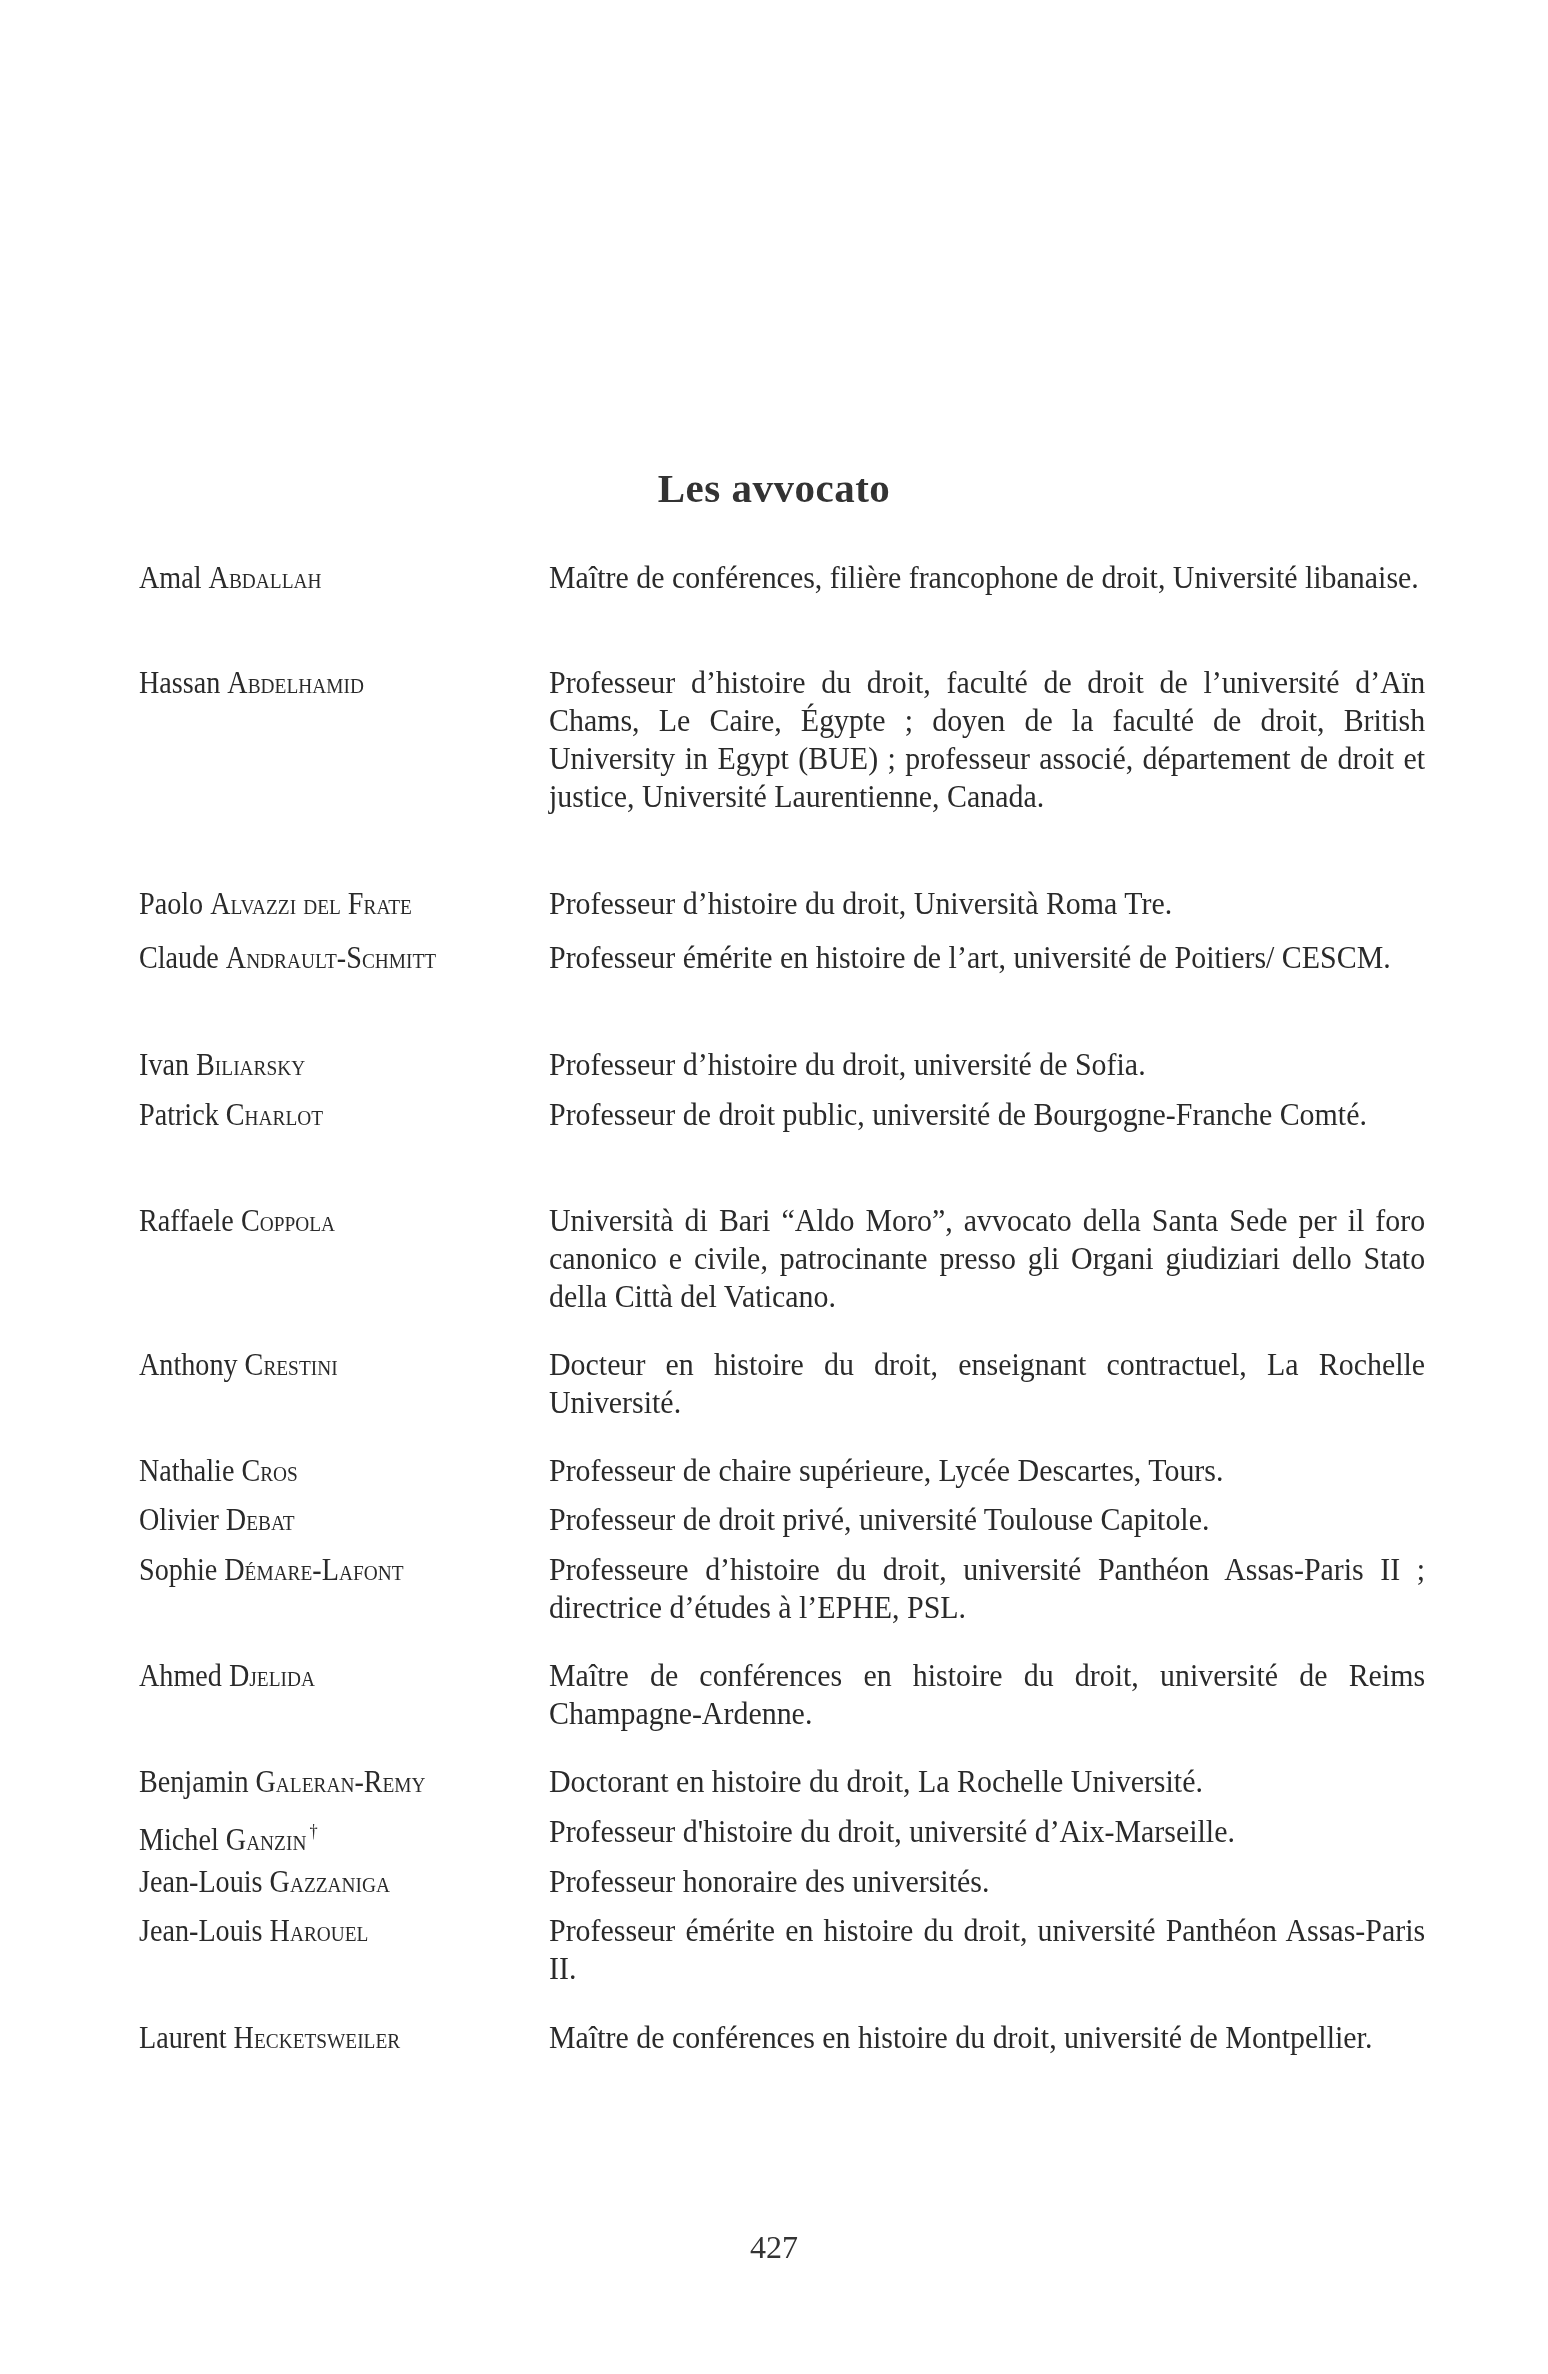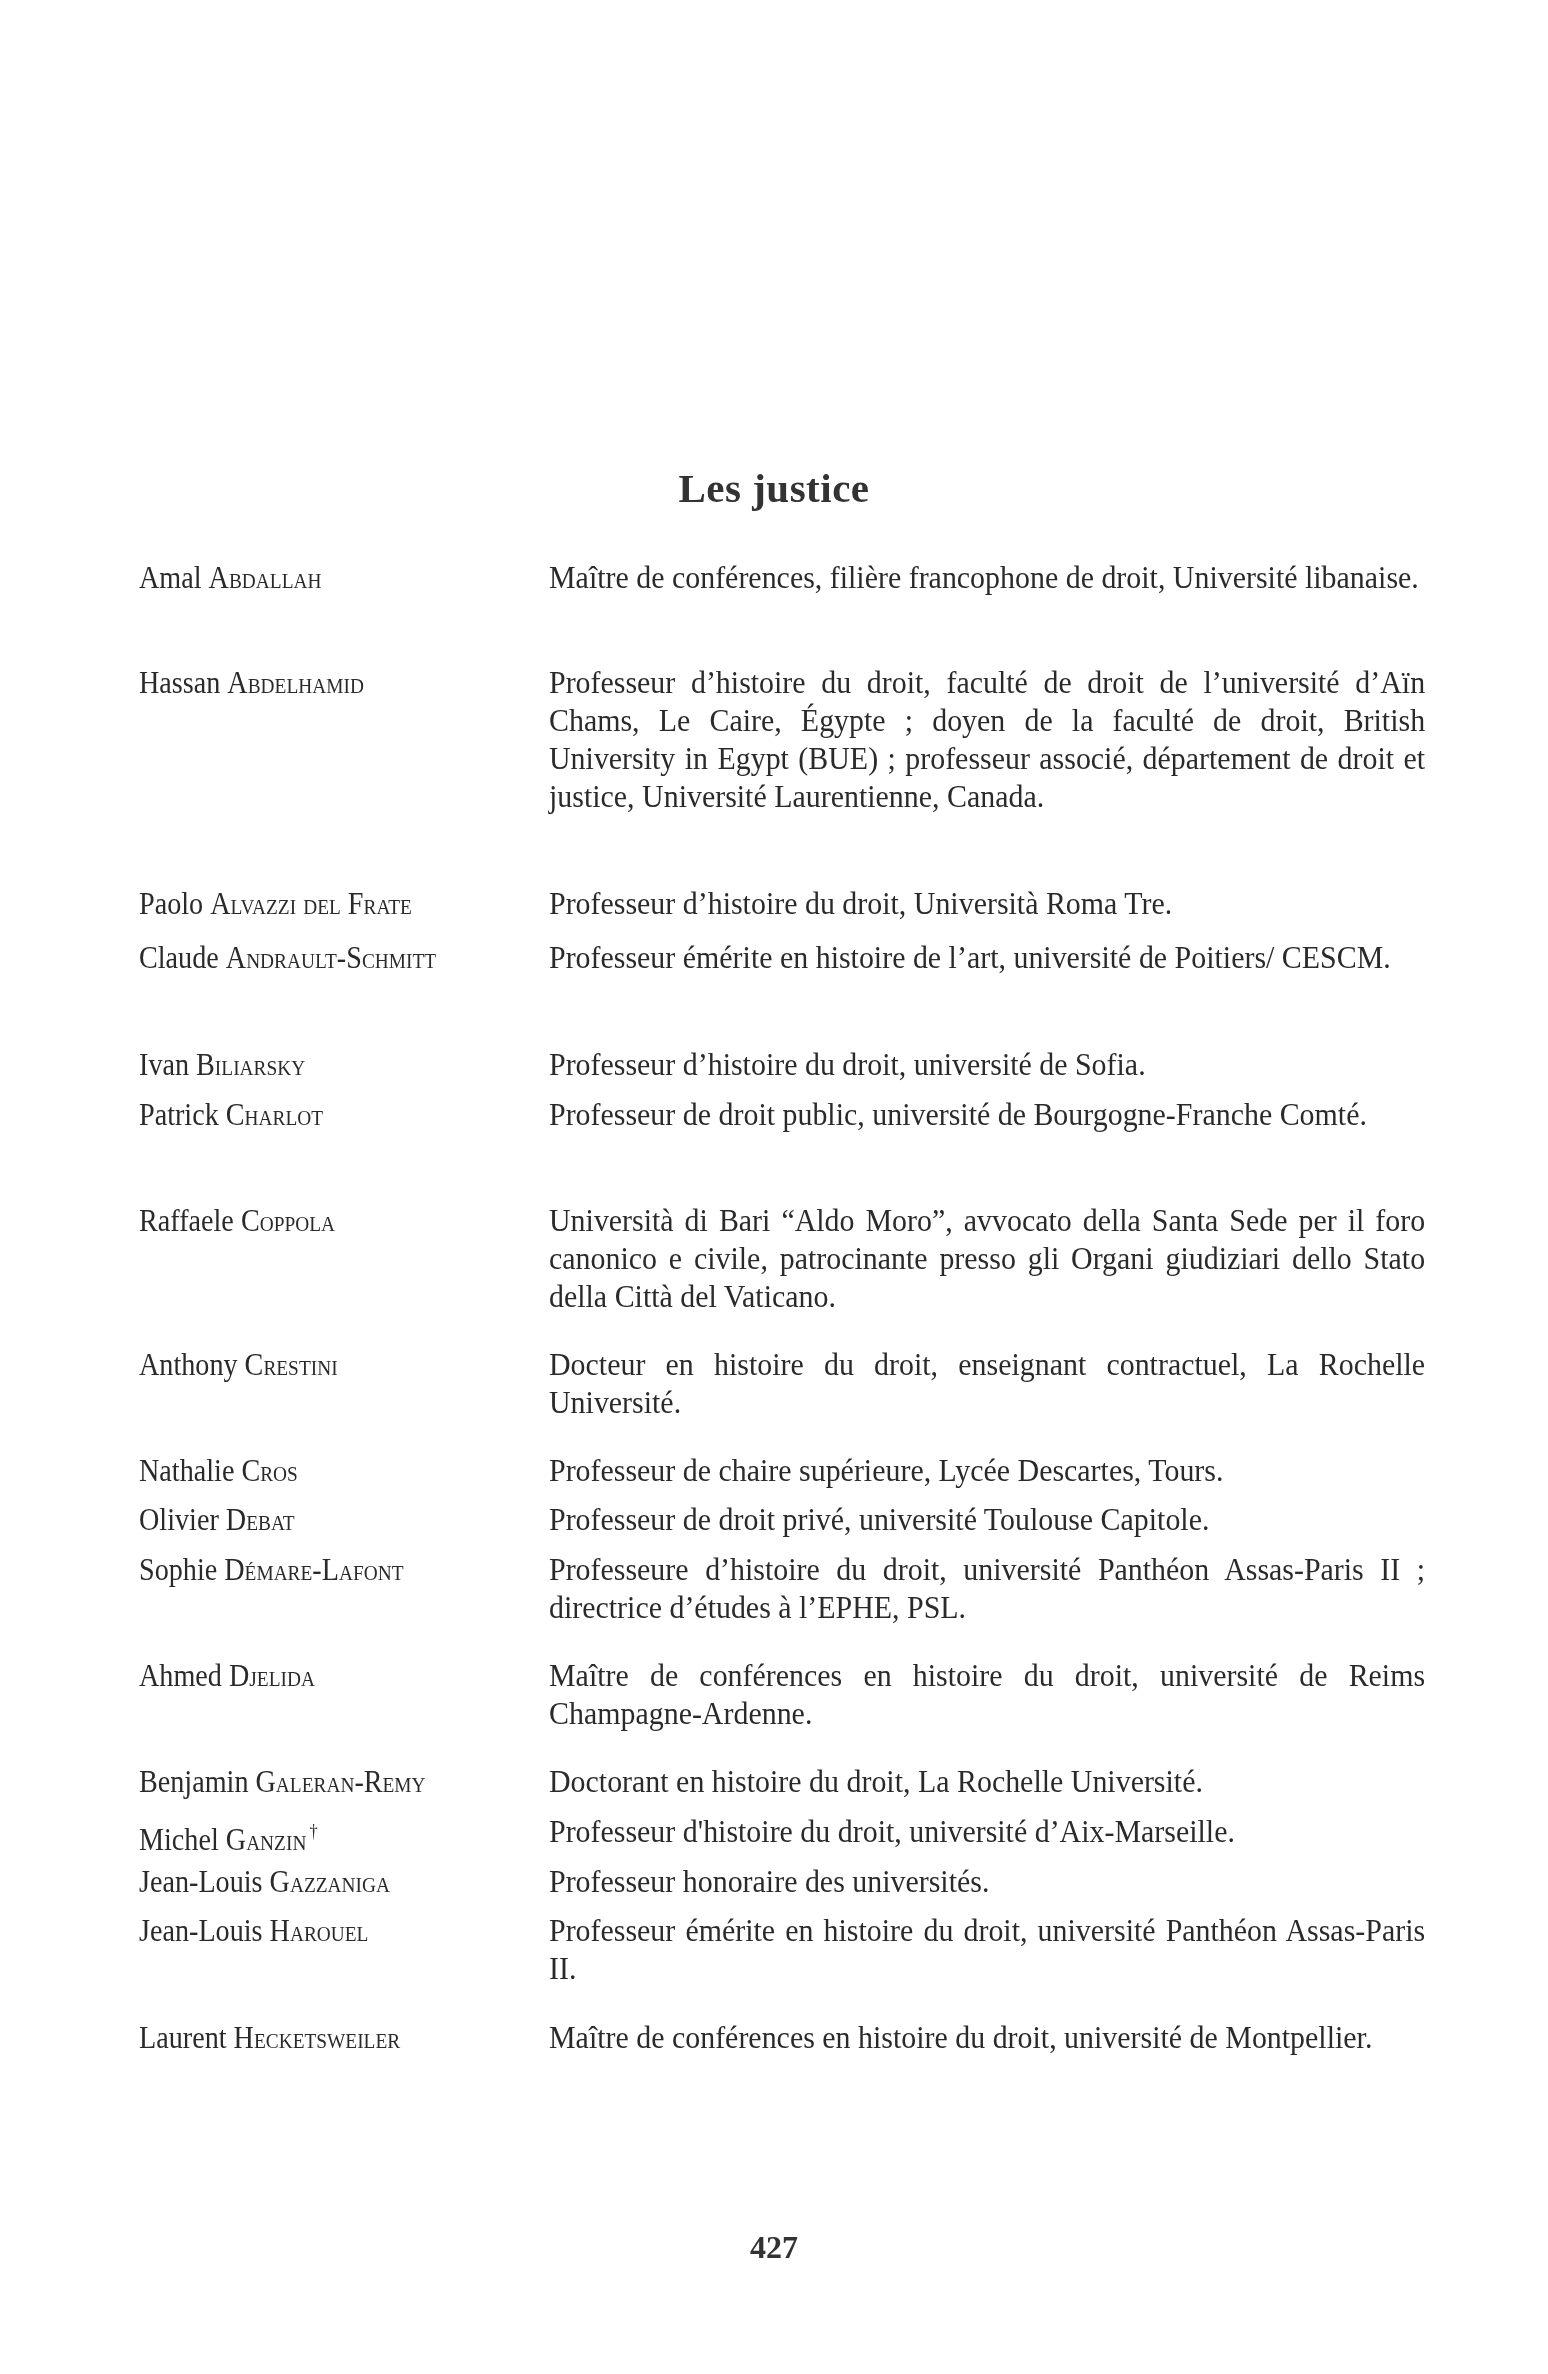--- a/index.html
+++ b/index.html
@@ -33,7 +33,7 @@
 </head>
 <body>
 
-<div class="page-title">Les justice</div>
+<div class="page-title">Les avvocato</div>
 
 <div id="entries">
     <div class="entry" style="top: 558px;">

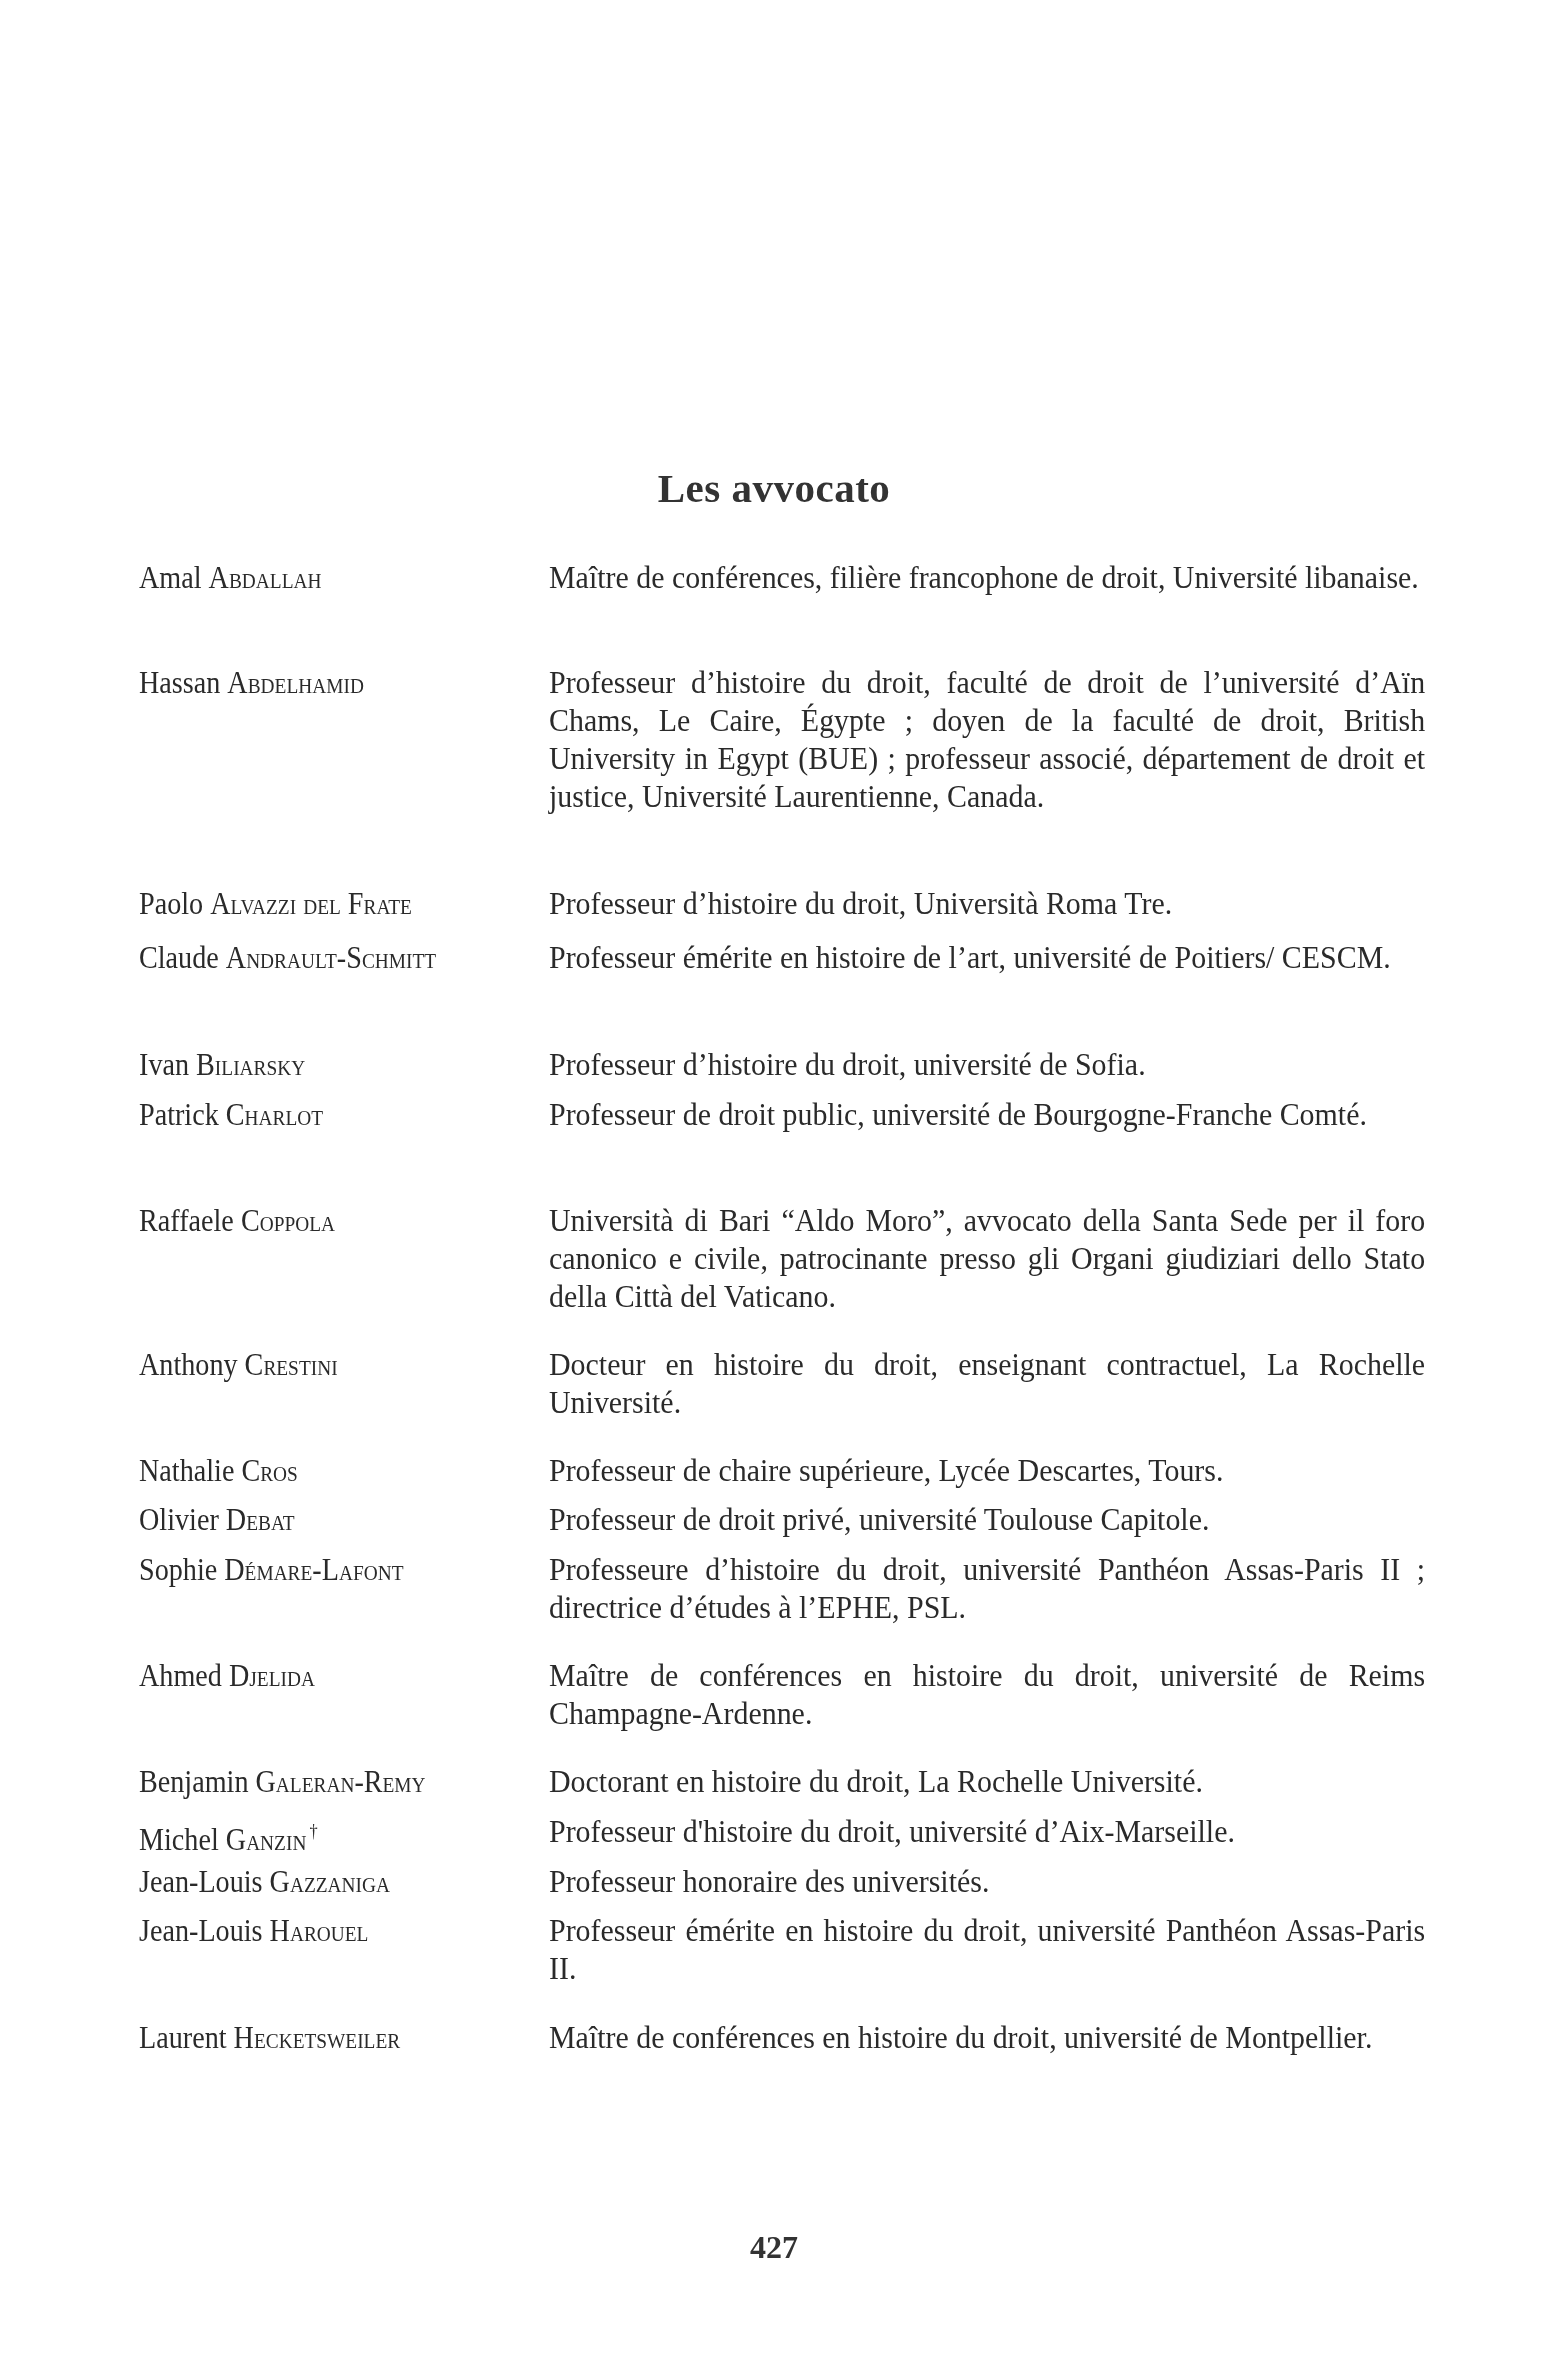--- a/index.html
+++ b/index.html
@@ -27,7 +27,7 @@
   }
   .page-number {
     position: absolute; left: 0; width: 1548px; top: 2229px;
-    text-align: center; font-size: 32px; color: #333; font-weight: bold;
+    text-align: center; font-size: 32px; color: #333;
   }
 </style>
 </head>

